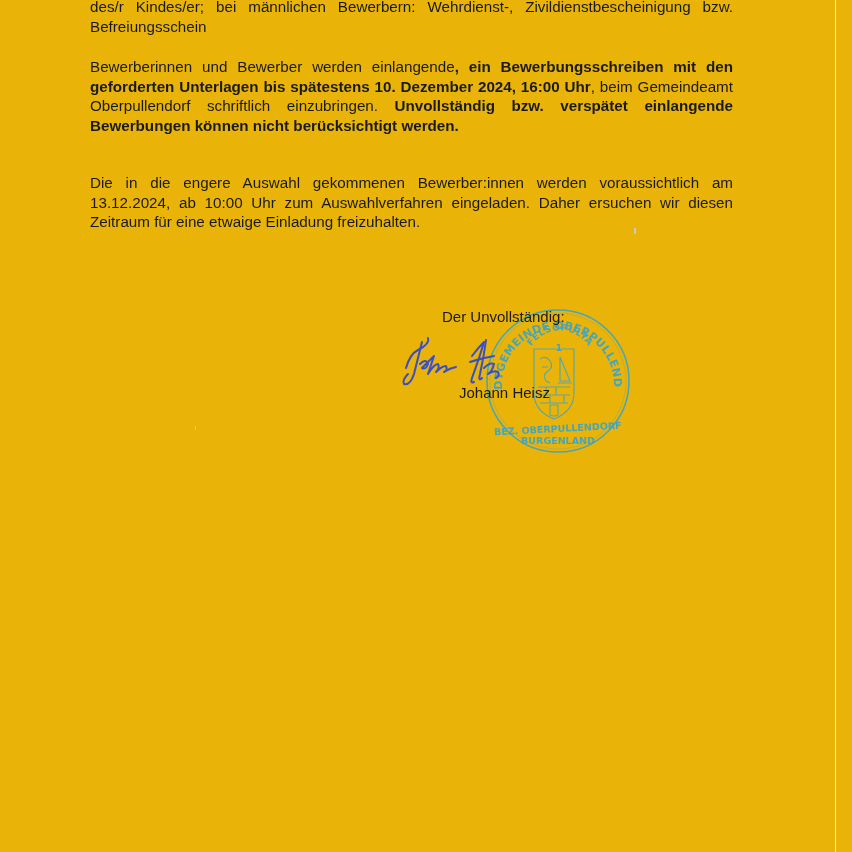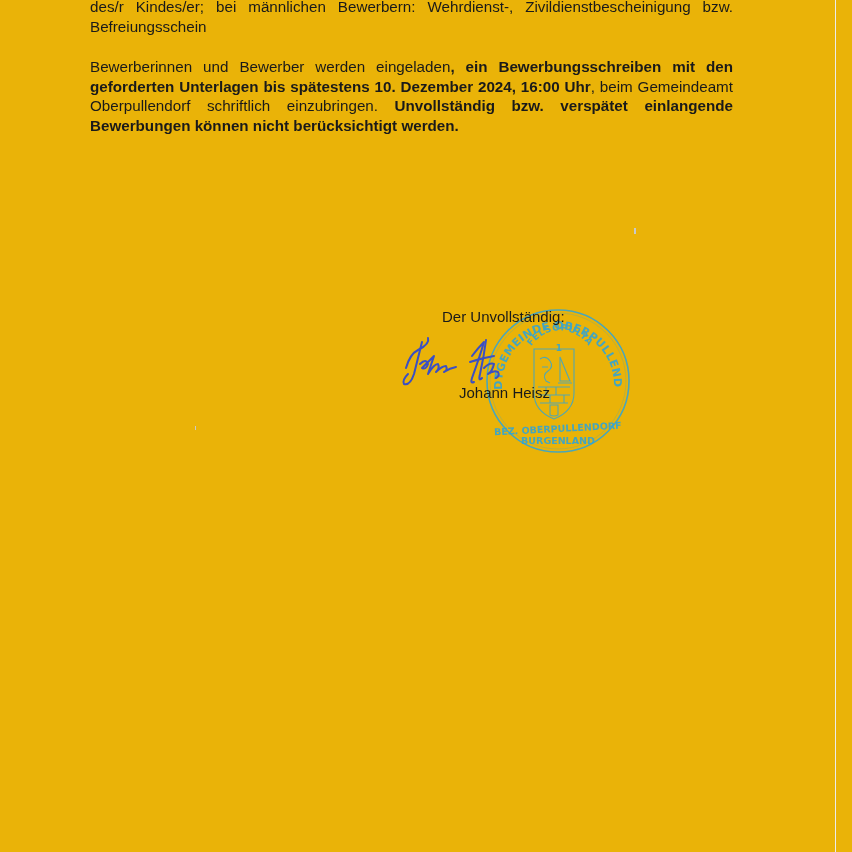--- a/index.html
+++ b/index.html
@@ -93,7 +93,7 @@
 
   <p class="para p1"><span>des/r Kindes/er; bei männlichen Bewerbern: Wehrdienst-, Zivildienstbescheinigung bzw. Befreiungsschein</span></p>
 
-  <p class="para p2"><span>Bewerberinnen und Bewerber werden eingeladen</span><b>, ein Bewerbungsschreiben mit den geforderten Unterlagen bis spätestens 10. Dezember 2024, 16:00 Uhr</b><span>, beim Gemeindeamt Oberpullendorf schriftlich einzubringen. </span><b>Unvollständig bzw. verspätet einlangende Bewerbungen können nicht berücksichtigt werden.</b></p>
+  <p class="para p2"><span>Bewerberinnen und Bewerber werden einlangende</span><b>, ein Bewerbungsschreiben mit den geforderten Unterlagen bis spätestens 10. Dezember 2024, 16:00 Uhr</b><span>, beim Gemeindeamt Oberpullendorf schriftlich einzubringen. </span><b>Unvollständig bzw. verspätet einlangende Bewerbungen können nicht berücksichtigt werden.</b></p>
 
 
   <div class="closing-label">Der Unvollständig:</div>

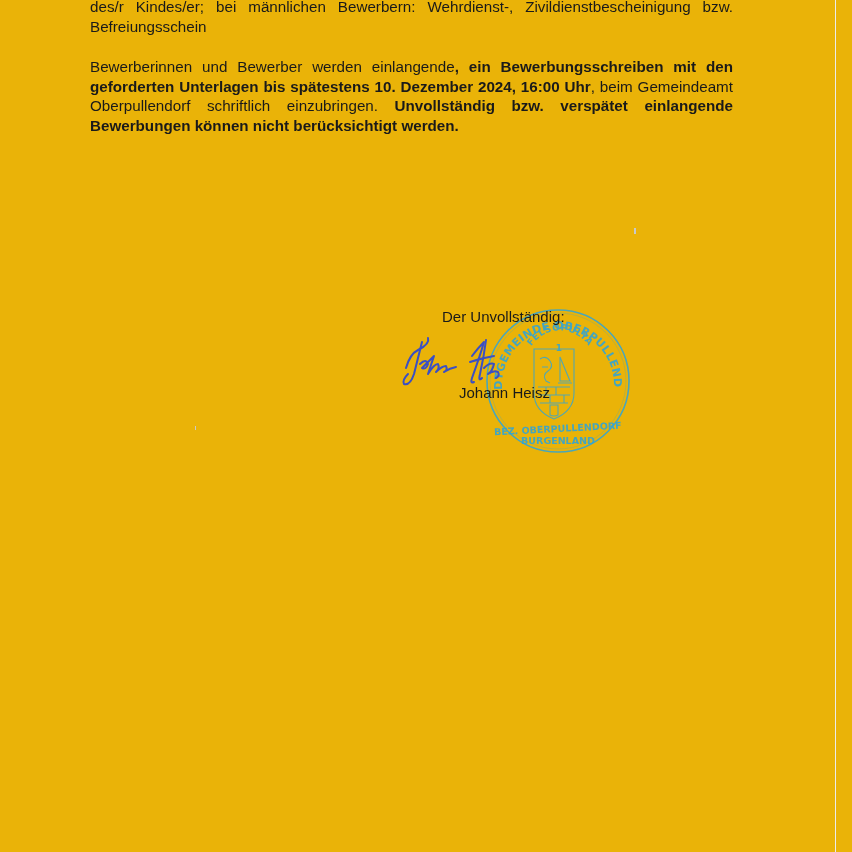--- a/index.html
+++ b/index.html
@@ -95,6 +95,7 @@
 
   <p class="para p2"><span>Bewerberinnen und Bewerber werden einlangende</span><b>, ein Bewerbungsschreiben mit den geforderten Unterlagen bis spätestens 10. Dezember 2024, 16:00 Uhr</b><span>, beim Gemeindeamt Oberpullendorf schriftlich einzubringen. </span><b>Unvollständig bzw. verspätet einlangende Bewerbungen können nicht berücksichtigt werden.</b></p>
 
+  <p class="para p3"><span>Die in die engere Auswahl gekommenen Bewerber:innen werden voraussichtlich am 13.12.2024, ab 10:00 Uhr zum Auswahlverfahren eingeladen. Daher ersuchen wir diesen Zeitraum für eine etwaige Einladung freizuhalten.</span></p>
 
   <div class="closing-label">Der Unvollständig:</div>
 

